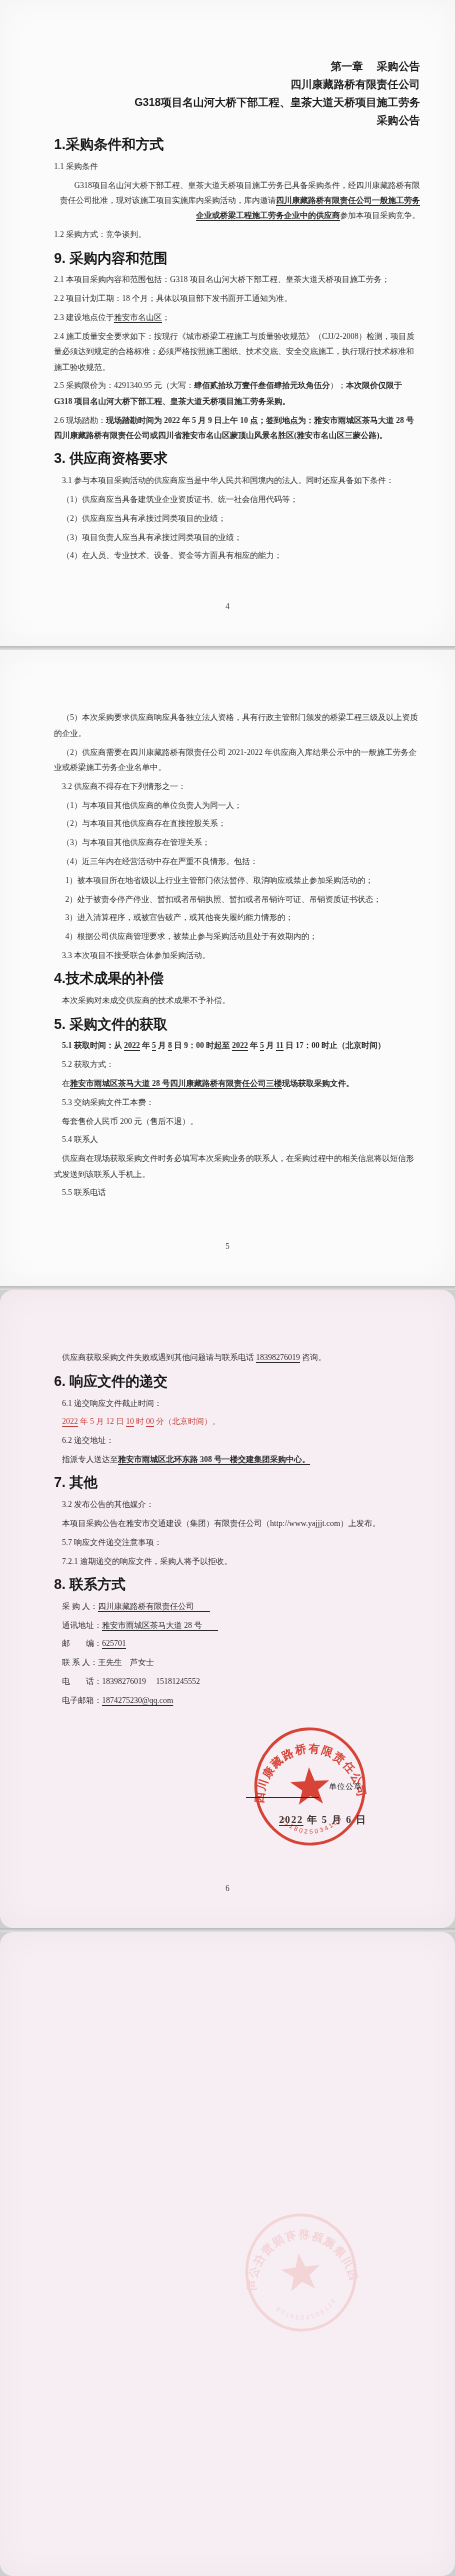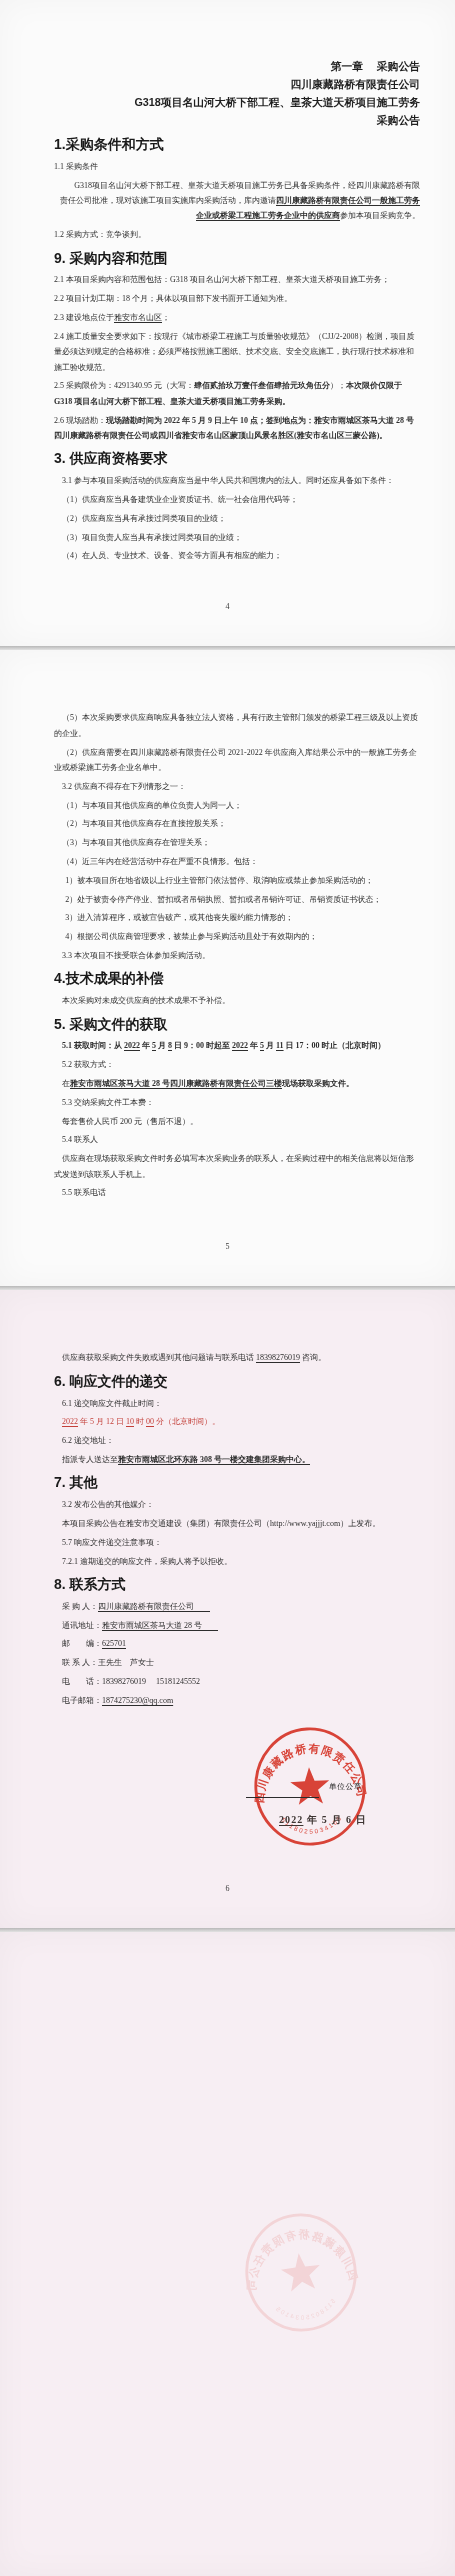--- a/index.html
+++ b/index.html
@@ -7,7 +7,7 @@
   .sheet{width:455px;}
   .page{position:relative;width:455px;background:#fbfbfb;overflow:hidden;
         box-shadow:inset 0 0 34px rgba(0,0,0,0.035);}
-  .page.pink{background:#f7eef3;}
+  .page.pink{background:#f7eef3;border-radius:13px;}
   .page-gap{height:4px;background:linear-gradient(#b8b8b8,#e2e2e2);}
   .content{padding:57px 35px 0 54px;font-size:8px;line-height:15.4px;color:#2d2d2d;}
   .blk{margin:3.4px 0;}

